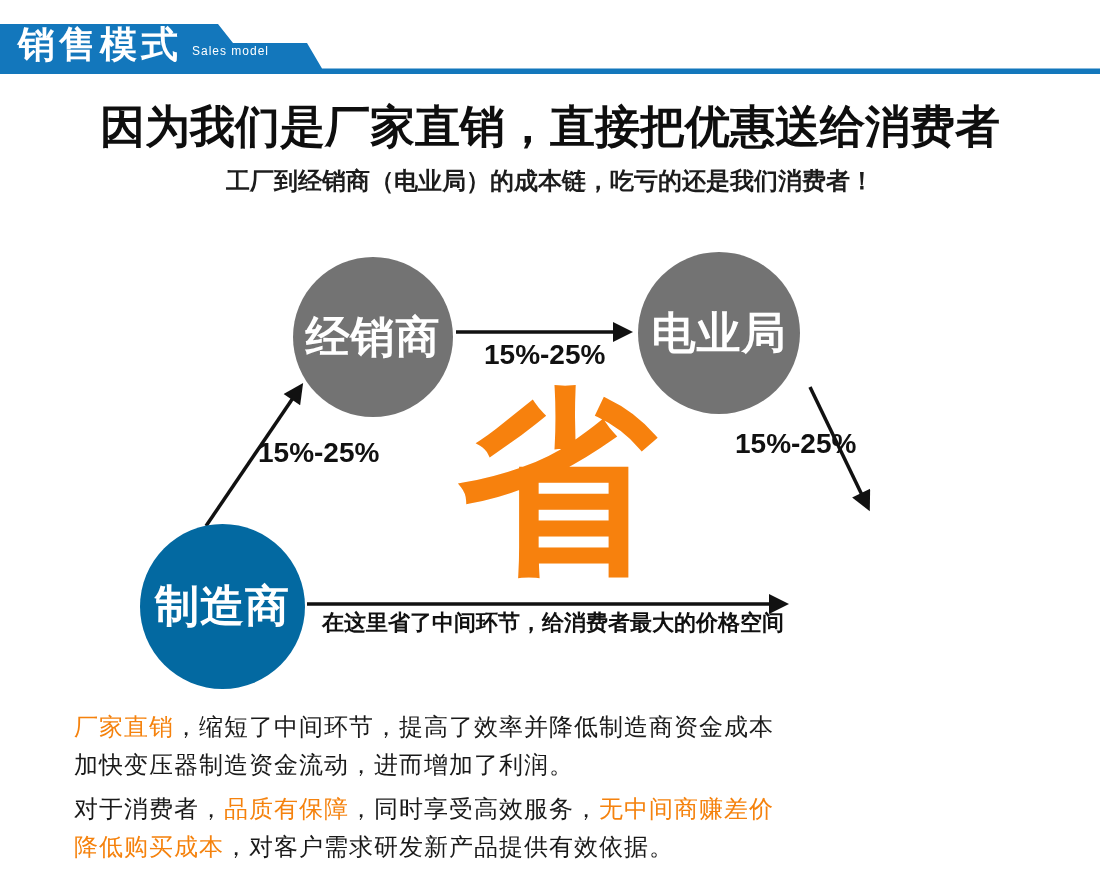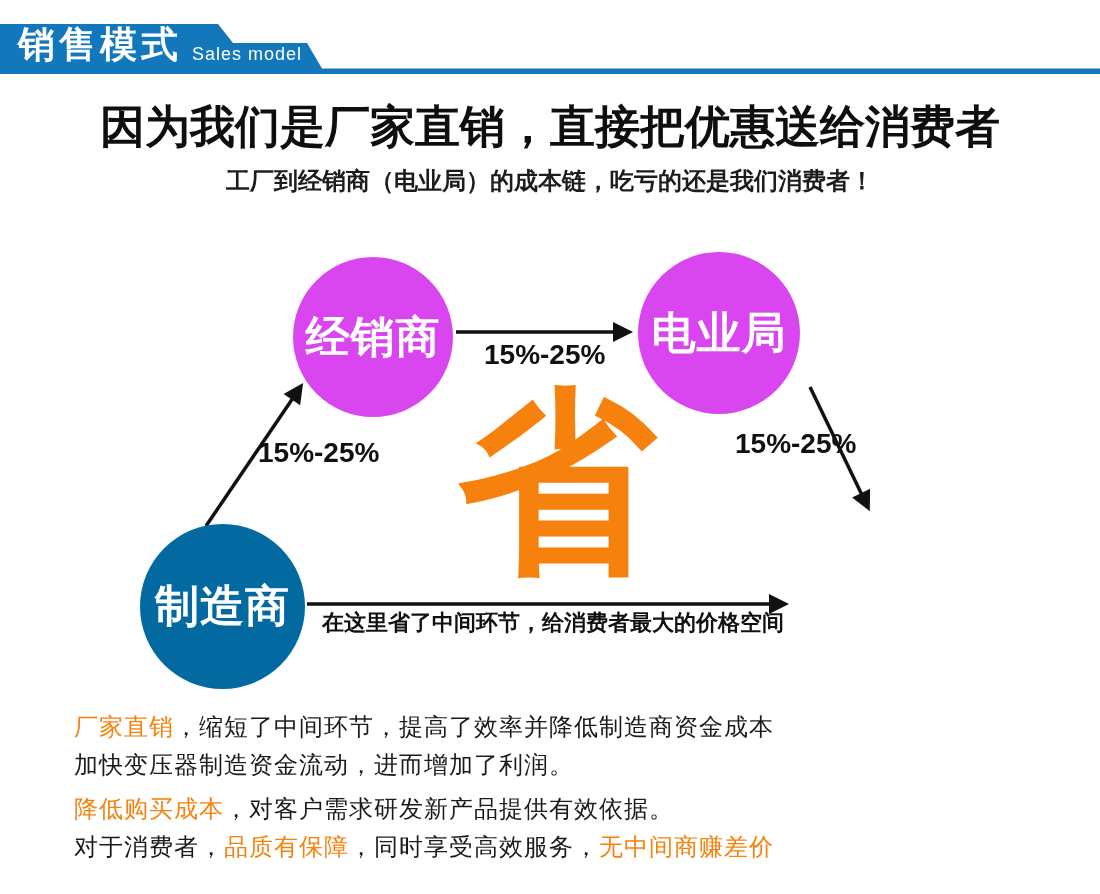--- a/index.html
+++ b/index.html
@@ -11,7 +11,7 @@
   .hdr-cn  { position:absolute; left:18px;  top:25px; z-index:2;
              font-size:37px; font-weight:bold; color:#fff; letter-spacing:4px; line-height:40px; }
   .hdr-en  { position:absolute; left:192px; top:44px; z-index:2;
-             font-size:18px; color:#fff; letter-spacing:1px; }
+             font-size:12px; color:#fff; letter-spacing:1px; }
 
   
   .hero-title { position:absolute; left:0; top:101px; width:1100px; text-align:center;

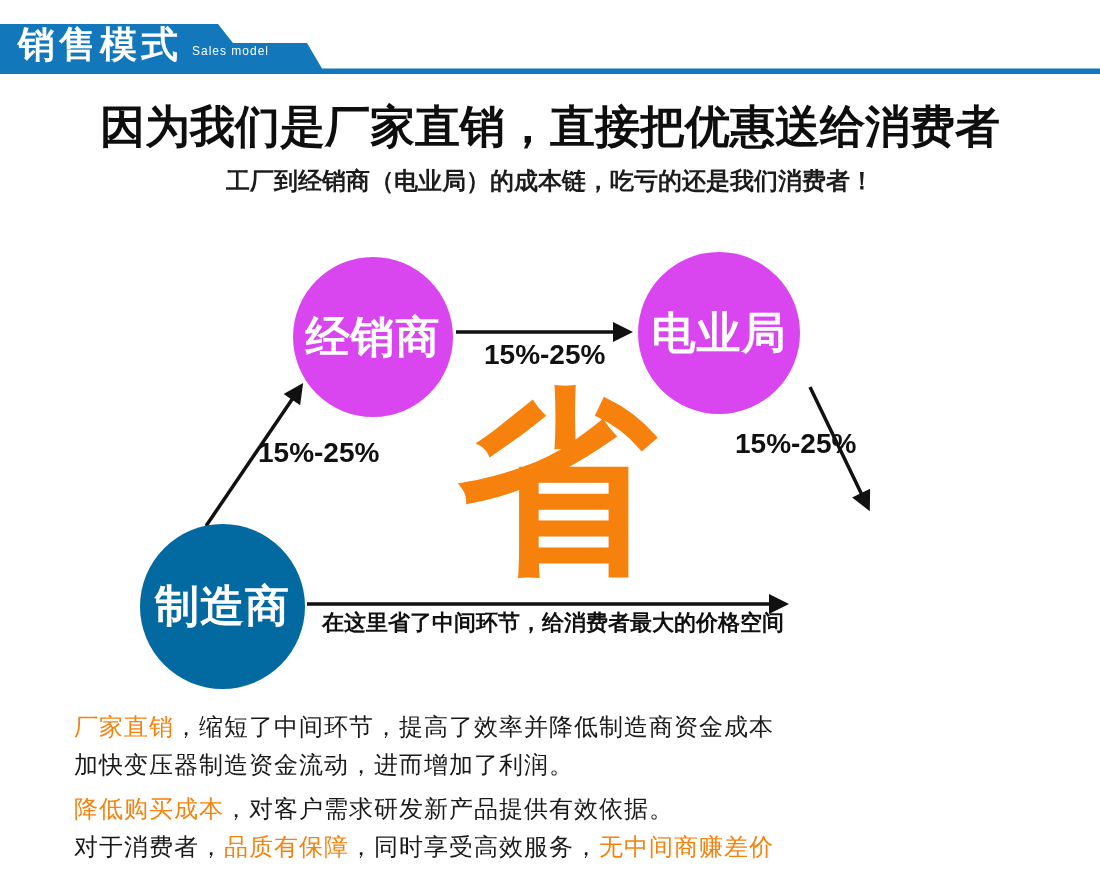--- a/index.html
+++ b/index.html
@@ -23,7 +23,7 @@
   .flow-svg { position:absolute; left:0; top:0; z-index:2; }
   .node { position:absolute; border-radius:50%; display:flex; align-items:center; justify-content:center;
           color:#fff; font-weight:bold; font-size:44px; letter-spacing:1px; z-index:3; }
-  .node-orange { background:#d946ef; }
+  .node-orange { background:#737373; }
   .node-blue   { background:#0369a1; }
   #node-distributor { left:293px; top:257px; width:160px; height:160px; }
   #node-bureau      { left:638px; top:252px; width:162px; height:162px; }

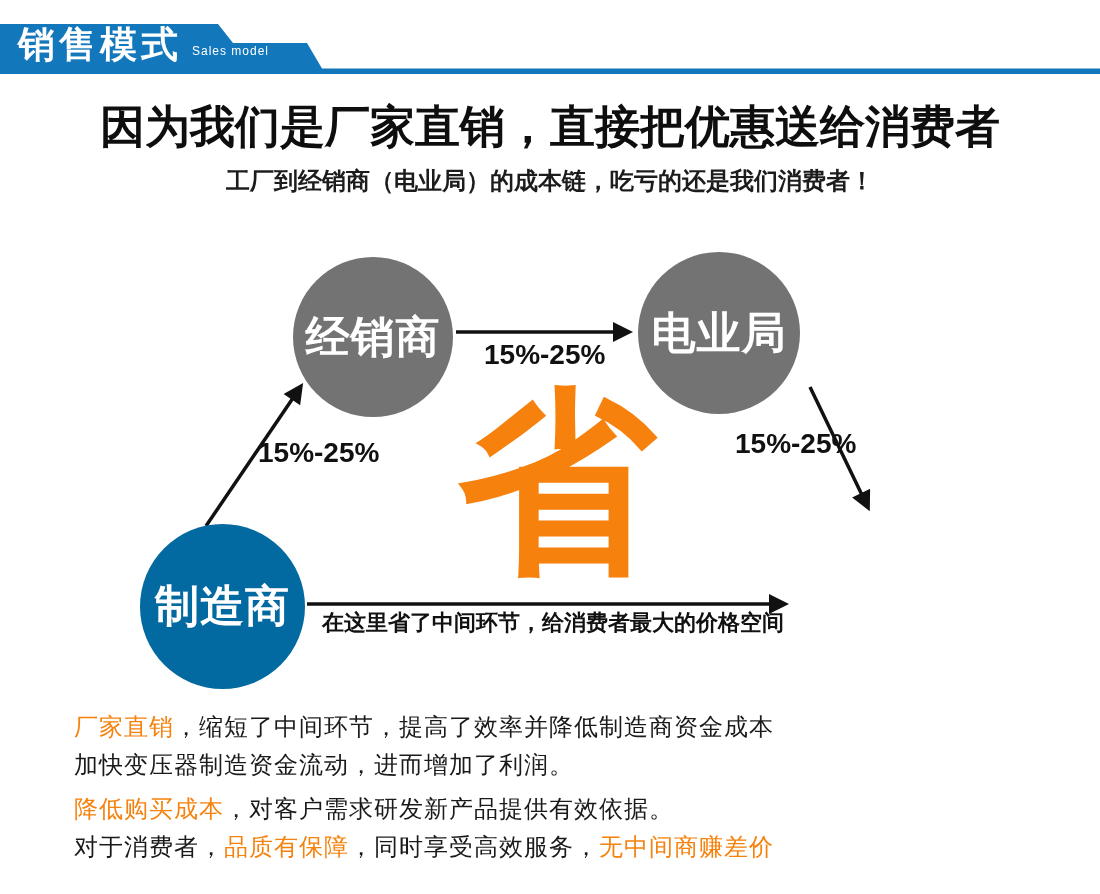--- a/index.html
+++ b/index.html
@@ -94,8 +94,8 @@
       <div><span>加快变压器制造资金流动，进而增加了利润。</span></div>
     </div>
     <div class="para">
+      <div><span>对于消费者，</span><span class="hl">品质有保障</span><span>，同时享受高效服务，</span><span class="hl">无中间商赚差价</span></div>
       <div><span class="hl">降低购买成本</span><span>，对客户需求研发新产品提供有效依据。</span></div>
-      <div><span>对于消费者，</span><span class="hl">品质有保障</span><span>，同时享受高效服务，</span><span class="hl">无中间商赚差价</span></div>
     </div>
   </div>
 

